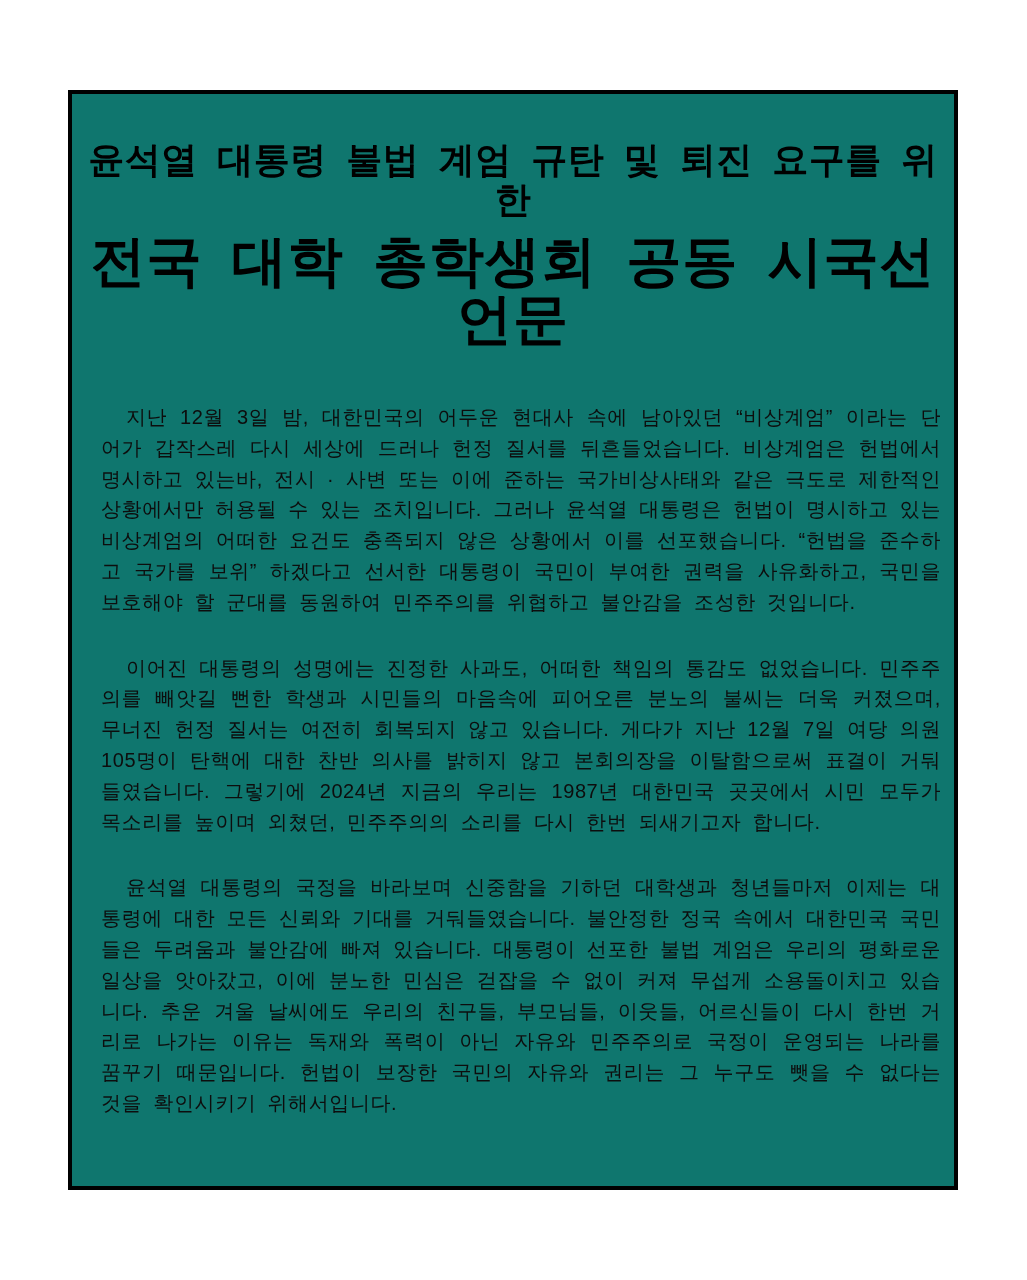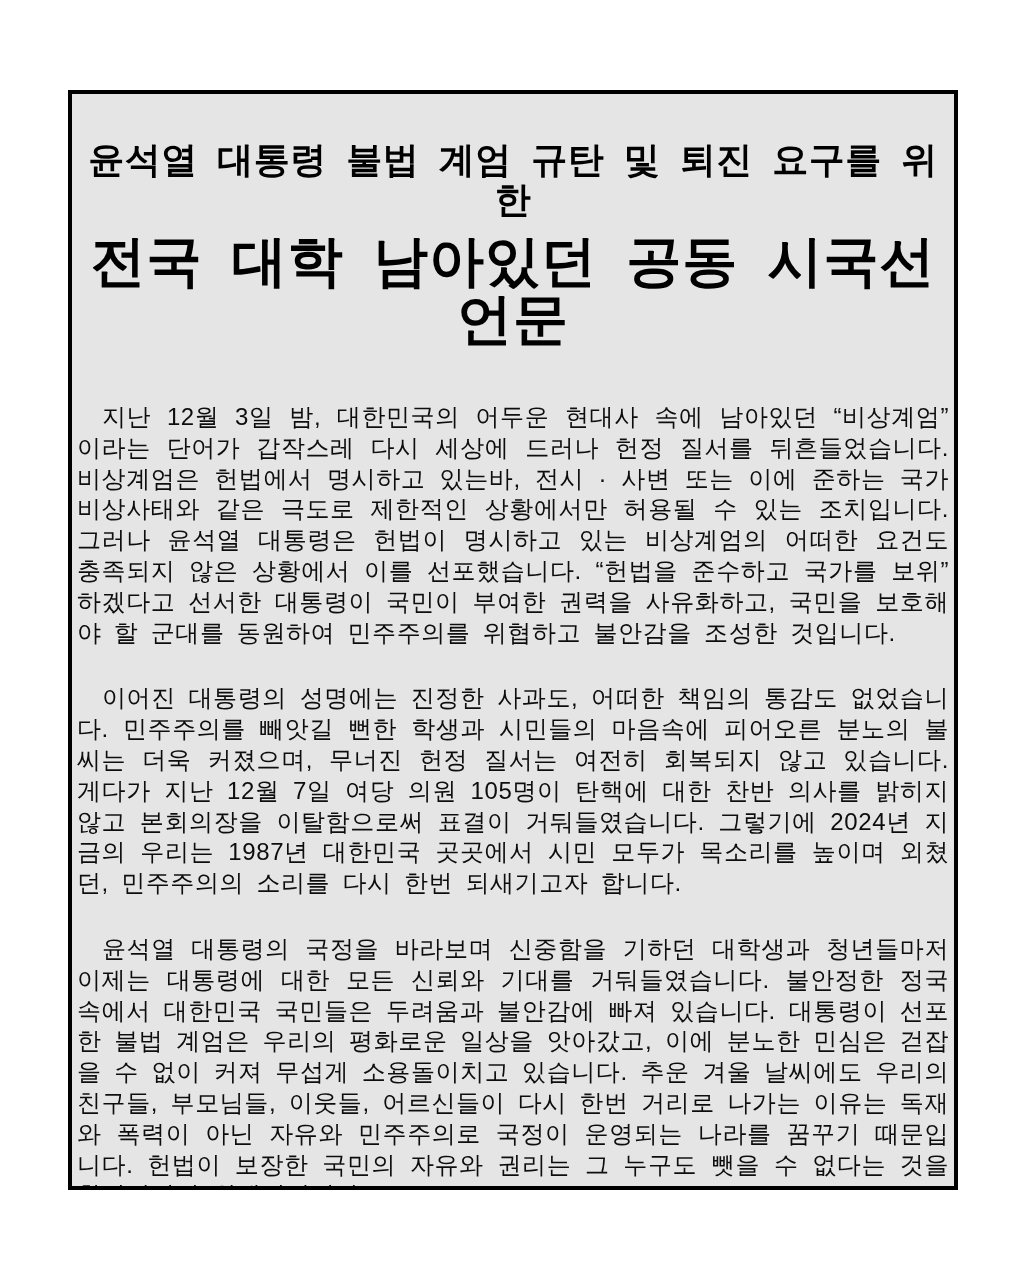--- a/index.html
+++ b/index.html
@@ -23,8 +23,8 @@
     height: 1100px;
     border: 4px solid #000000;
     box-sizing: border-box;
-    padding: 0 5px;
-    background: #e5e5e5;
+    padding: 0 13px;
+    background: #0f766e;
     overflow: hidden;
   }
   .title1 {

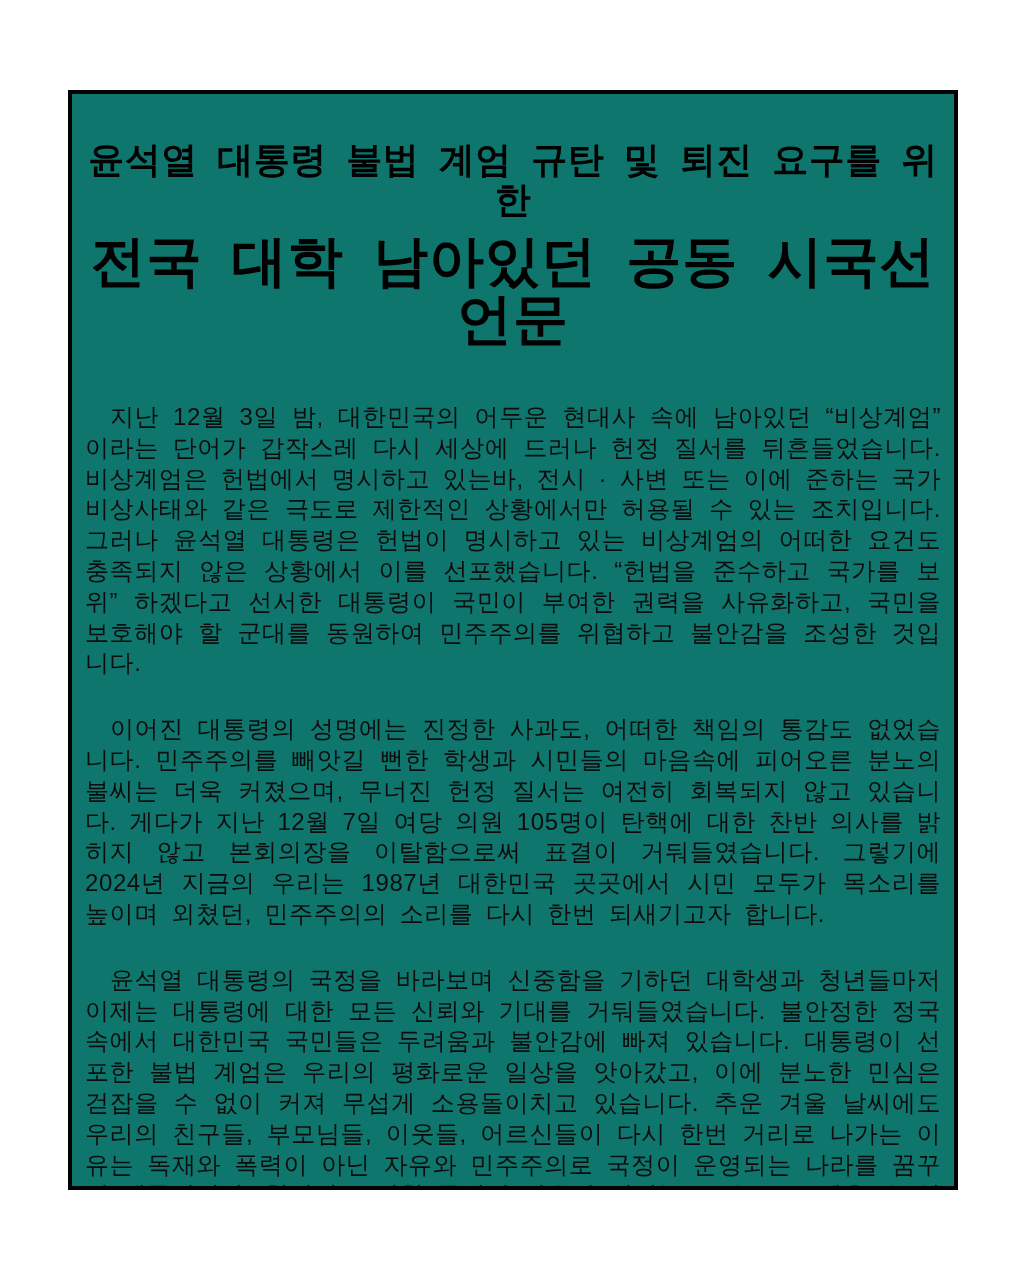--- a/index.html
+++ b/index.html
@@ -69,7 +69,7 @@
 
 <div class="sheet">
   <div class="title1">윤석열 대통령 불법 계엄 규탄 및 퇴진 요구를 위한</div>
-  <div class="title2">전국 대학 남아있던 공동 시국선언문</div>
+  <div class="title2">전국 대학 총학생회 공동 시국선언문</div>
   <div class="content">
     <p>지난 12월 3일 밤, 대한민국의 어두운 현대사 속에 남아있던 “비상계엄” 이라는 단어가 갑작스레 다시 세상에 드러나 헌정 질서를 뒤흔들었습니다. 비상계엄은 헌법에서 명시하고 있는바, 전시 · 사변 또는 이에 준하는 국가비상사태와 같은 극도로 제한적인 상황에서만 허용될 수 있는 조치입니다. 그러나 윤석열 대통령은 헌법이 명시하고 있는 비상계엄의 어떠한 요건도 충족되지 않은 상황에서 이를 선포했습니다. “헌법을 준수하고 국가를 보위” 하겠다고 선서한 대통령이 국민이 부여한 권력을 사유화하고, 국민을 보호해야 할 군대를 동원하여 민주주의를 위협하고 불안감을 조성한 것입니다.</p>
     <p>이어진 대통령의 성명에는 진정한 사과도, 어떠한 책임의 통감도 없었습니다. 민주주의를 빼앗길 뻔한 학생과 시민들의 마음속에 피어오른 분노의 불씨는 더욱 커졌으며, 무너진 헌정 질서는 여전히 회복되지 않고 있습니다. 게다가 지난 12월 7일 여당 의원 105명이 탄핵에 대한 찬반 의사를 밝히지 않고 본회의장을 이탈함으로써 표결이 거둬들였습니다. 그렇기에 2024년 지금의 우리는 1987년 대한민국 곳곳에서 시민 모두가 목소리를 높이며 외쳤던, 민주주의의 소리를 다시 한번 되새기고자 합니다.</p>

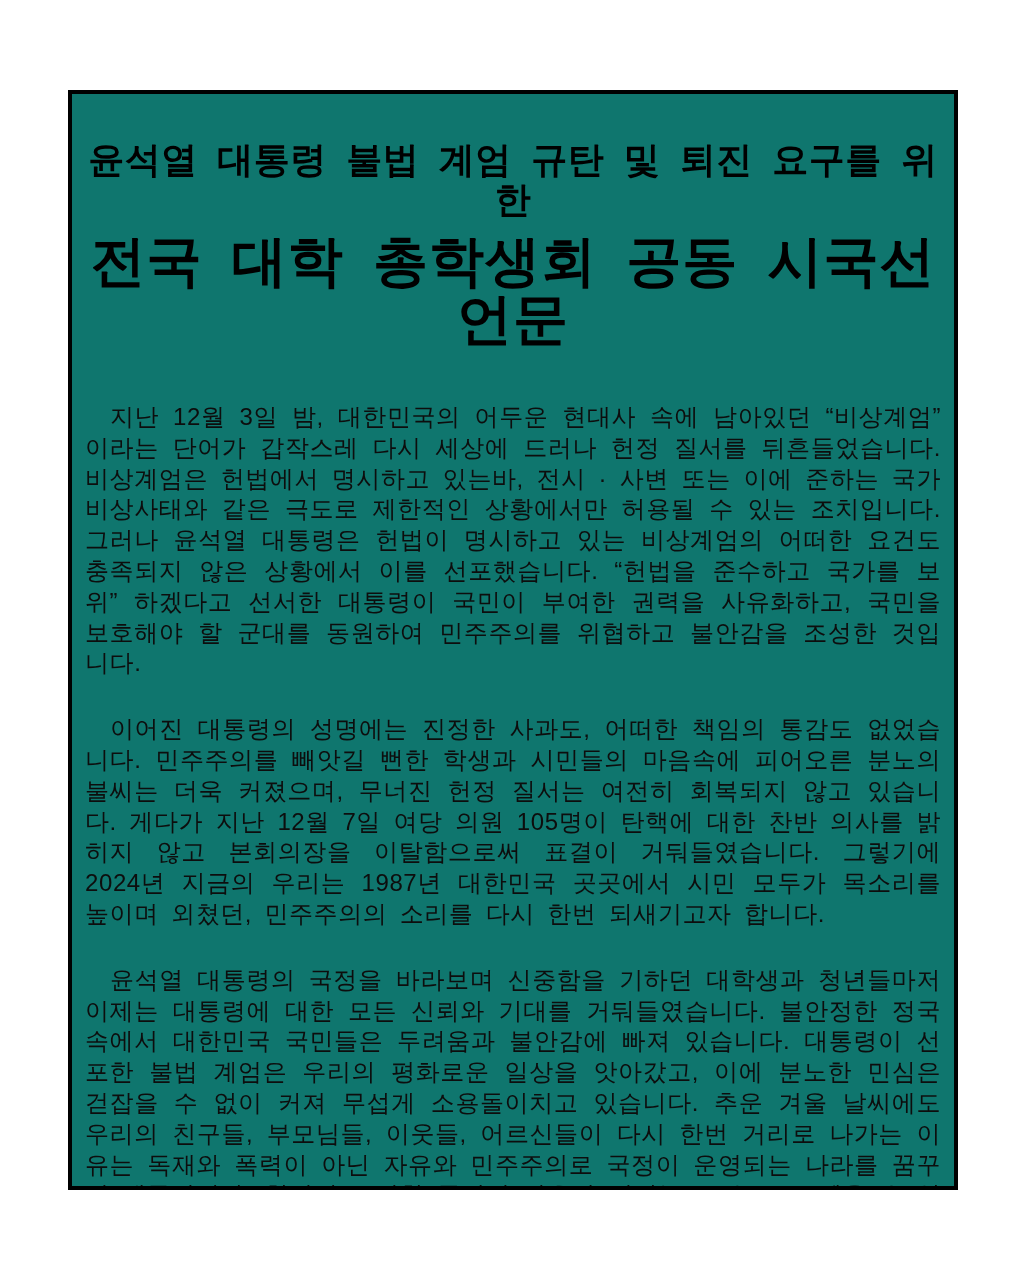--- a/index.html
+++ b/index.html
@@ -51,8 +51,8 @@
     margin-top: 54px;
   }
   .content p {
-    margin: 0 0 35px 0;
-    font-size: 24px;
+    margin: 0 0 35px 16px;
+    font-size: 20px;
     line-height: 30.8px;
     text-align: justify;
     text-indent: 25px;

